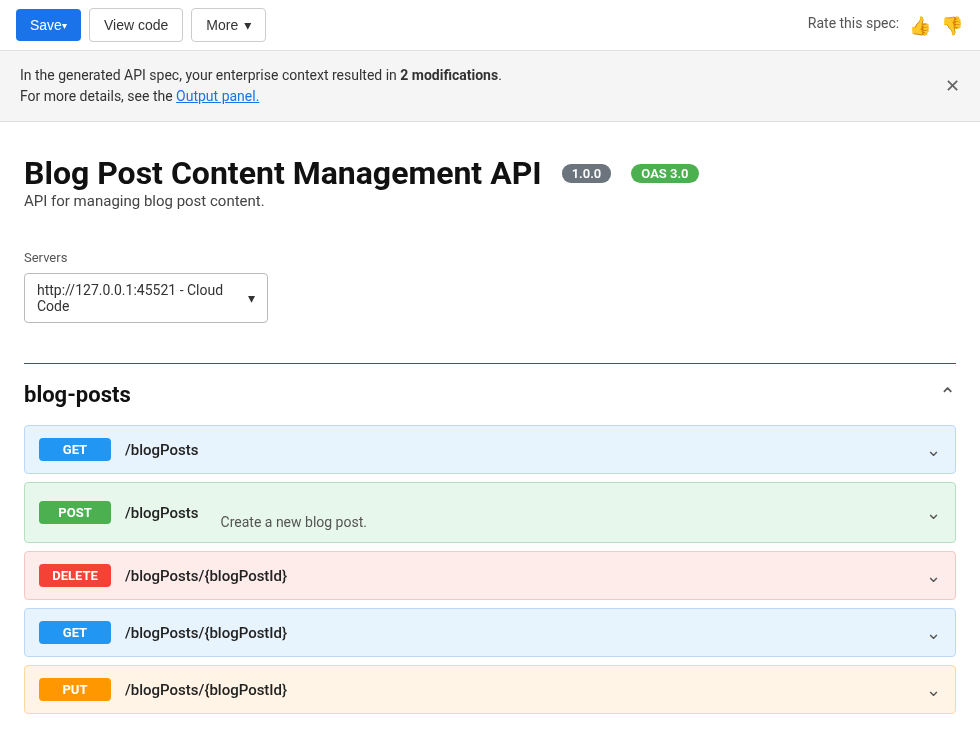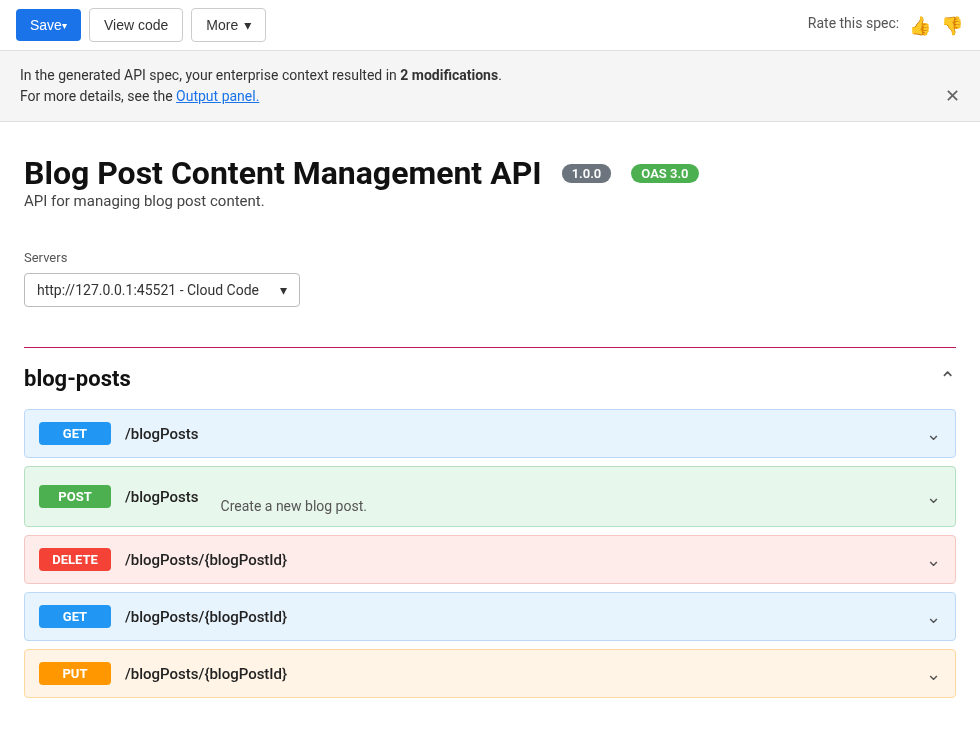--- a/index.html
+++ b/index.html
@@ -77,7 +77,7 @@
       border-bottom: 1px solid #e0e0e0;
       padding: 14px 20px;
       display: flex;
-      align-items: flex-end;
+      align-items: center;
       justify-content: space-between;
       font-size: 14px;
       color: #333;

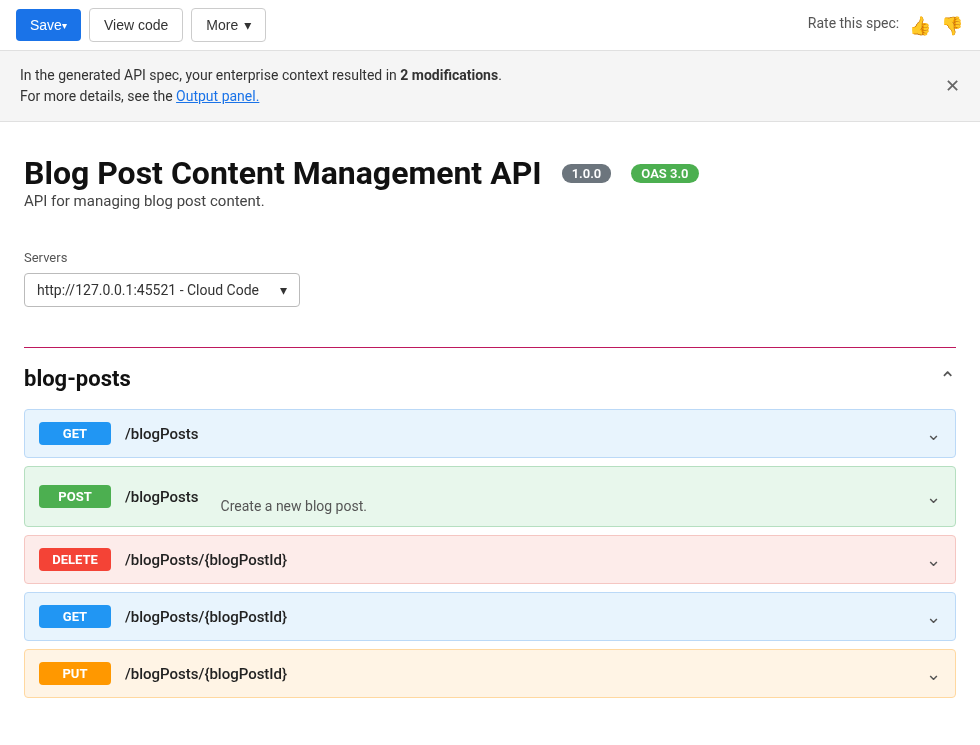--- a/index.html
+++ b/index.html
@@ -150,7 +150,7 @@
       padding: 8px 12px;
       font-size: 14px;
       cursor: pointer;
-      width: 276px;
+      width: 244px;
       justify-content: space-between;
       background: #fff;
     }

